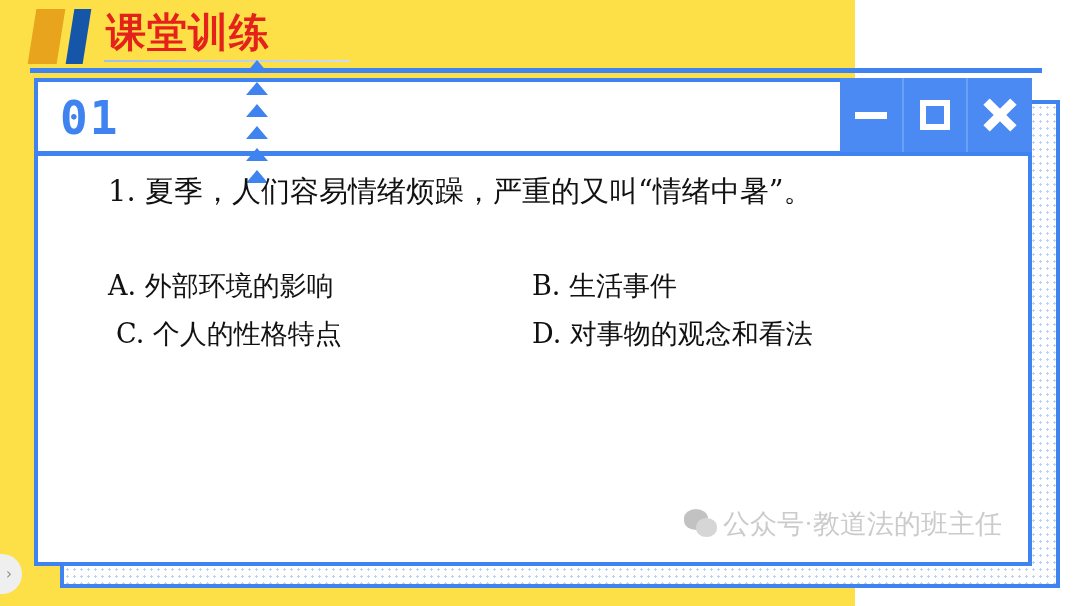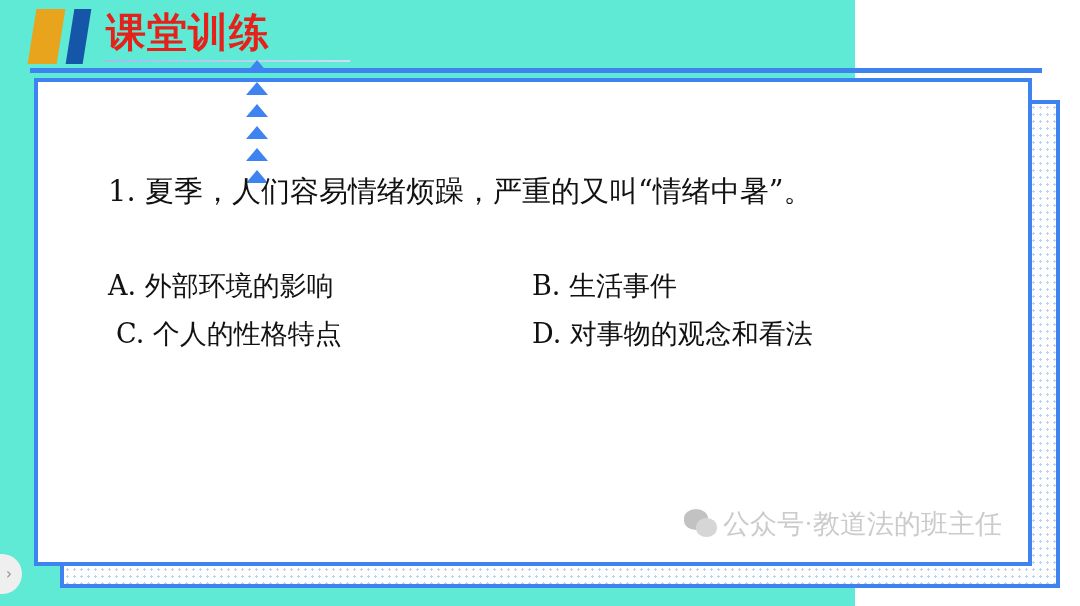--- a/index.html
+++ b/index.html
@@ -9,7 +9,7 @@
     font-family:"Liberation Serif", serif;
     overflow:hidden;
   }
-  #stage { position:relative; width:855px; height:606px; background:#5eead4; }
+  #stage { position:relative; width:855px; height:606px; background:#fde047; }
 
   
   .header { position:absolute; left:0; top:0; width:1080px; height:78px; }

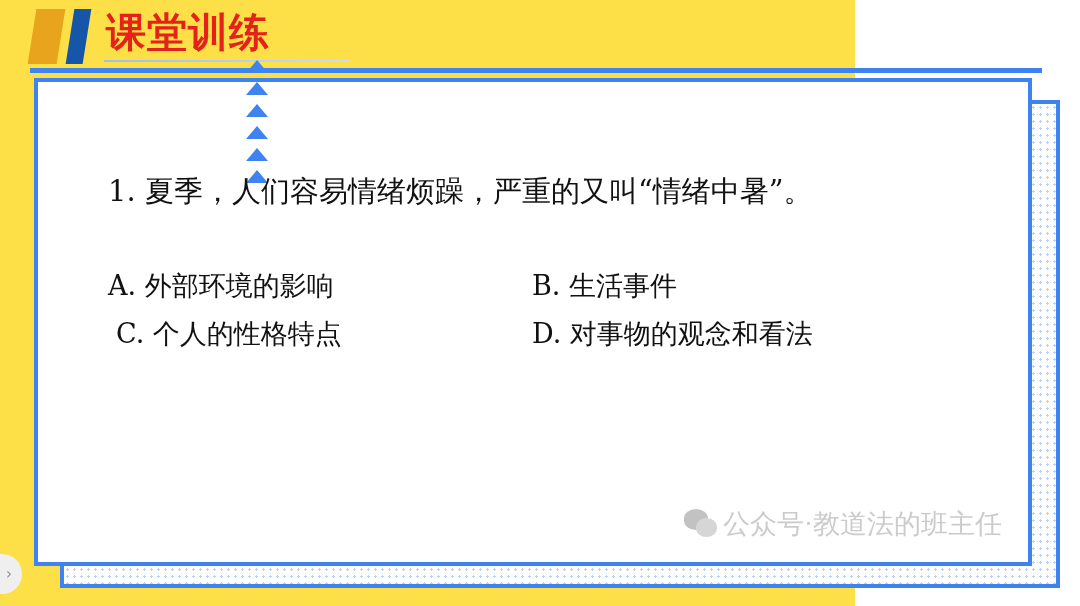--- a/index.html
+++ b/index.html
@@ -177,6 +177,21 @@
 
   <div class="window">
 
+    <div class="titlebar">
+      <div class="win-number">01</div>
+
+      <div class="winbtns">
+        <div class="winbtn">
+          <div class="glyph-min"></div>
+        </div>
+        <div class="winbtn">
+          <div class="glyph-max"></div>
+        </div>
+        <div class="winbtn">
+          <div class="glyph-close"></div>
+        </div>
+      </div>
+    </div>
 
     <div class="tri-col">
       <div class="tri"></div>

